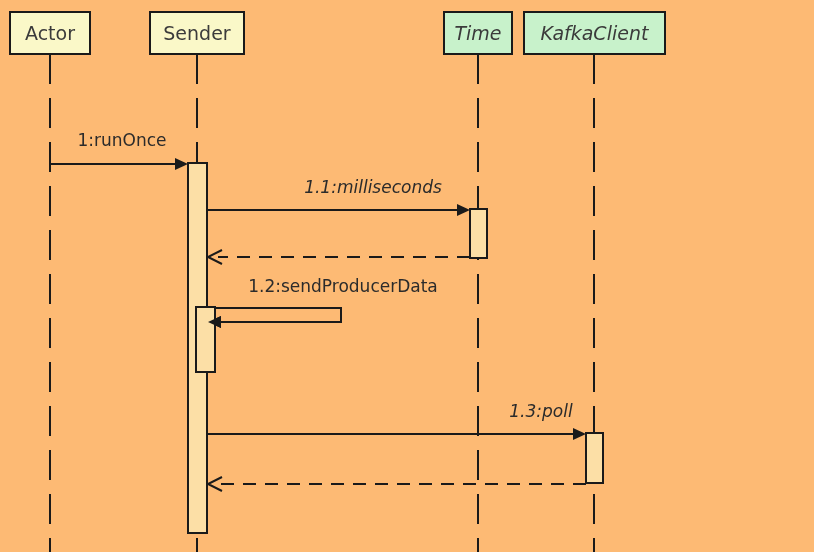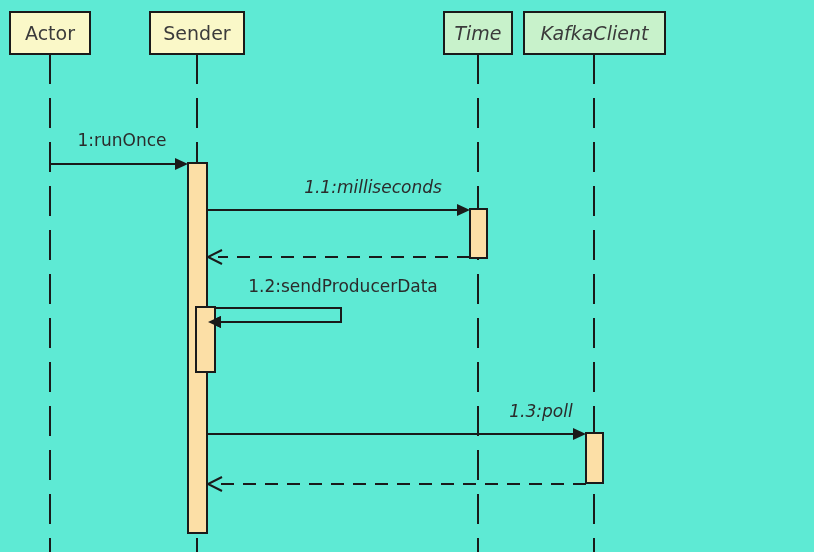--- a/index.html
+++ b/index.html
@@ -14,7 +14,7 @@
     position: relative;
     width: 814px;
     height: 552px;
-    background: #5eead4;
+    background: #fdba74;
     overflow: hidden;
   }
   svg.seq-canvas {

